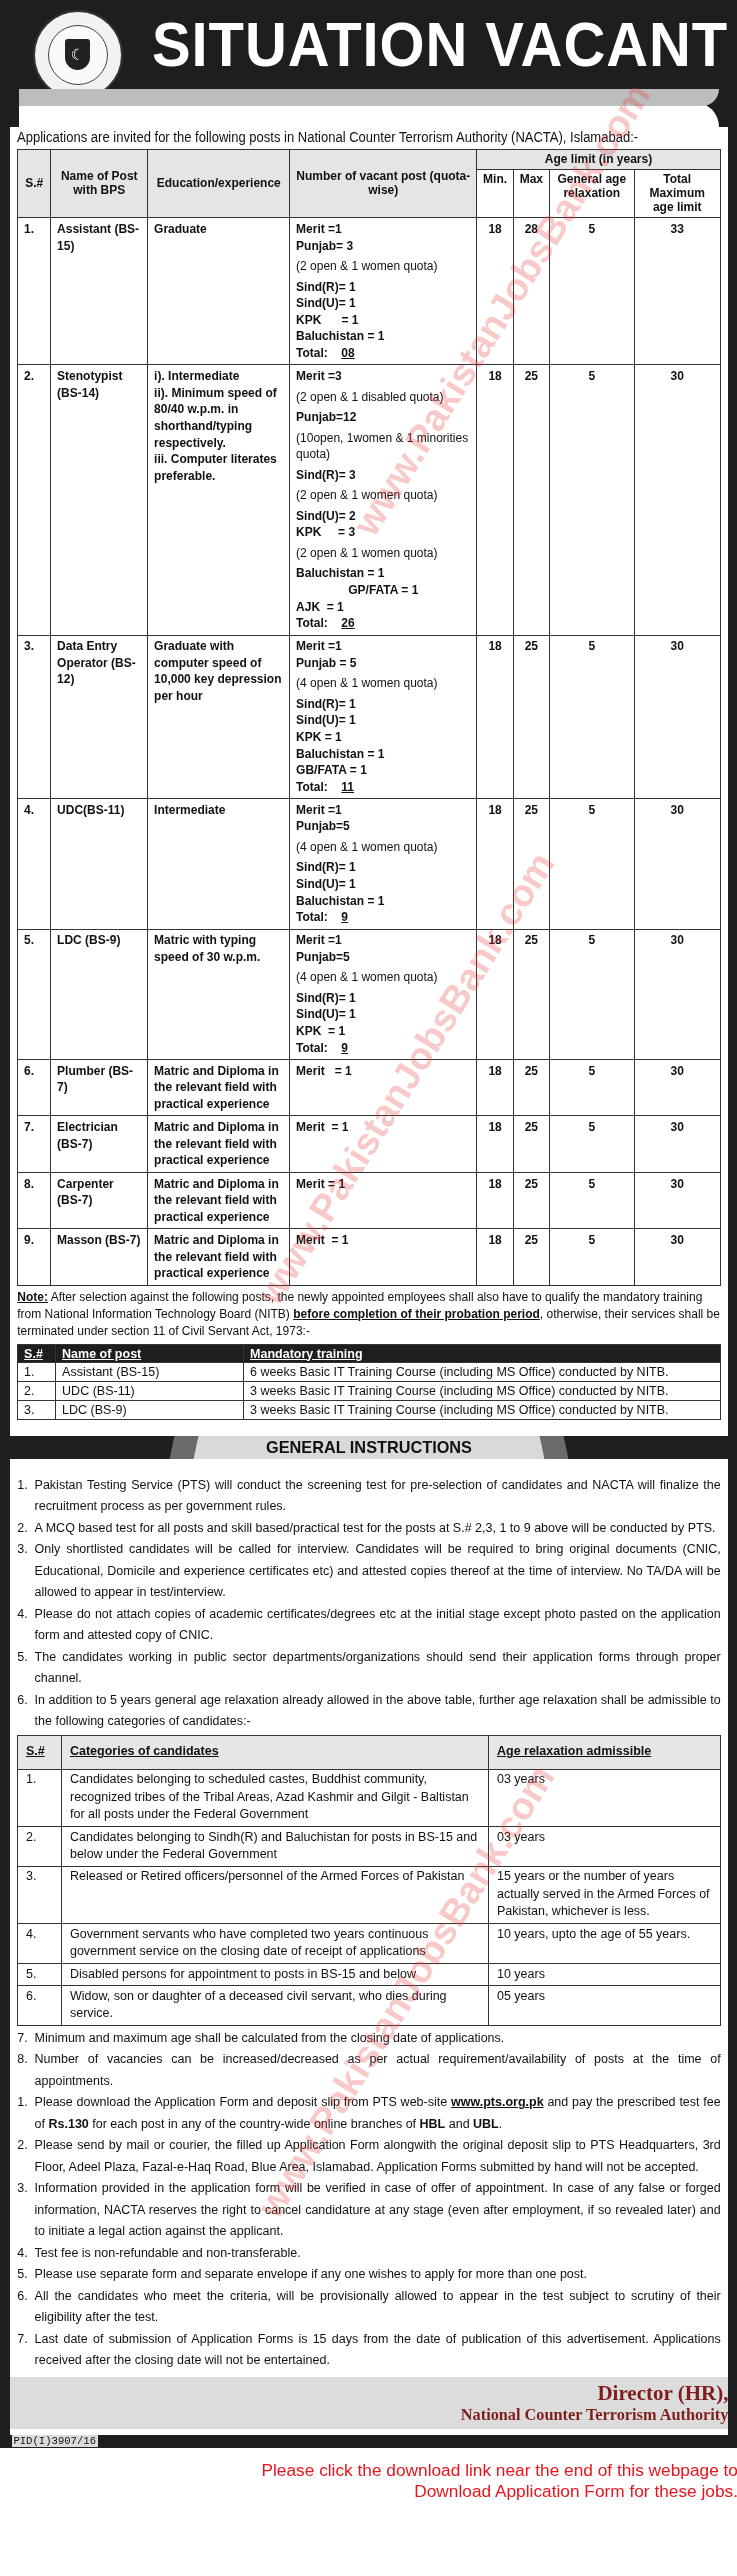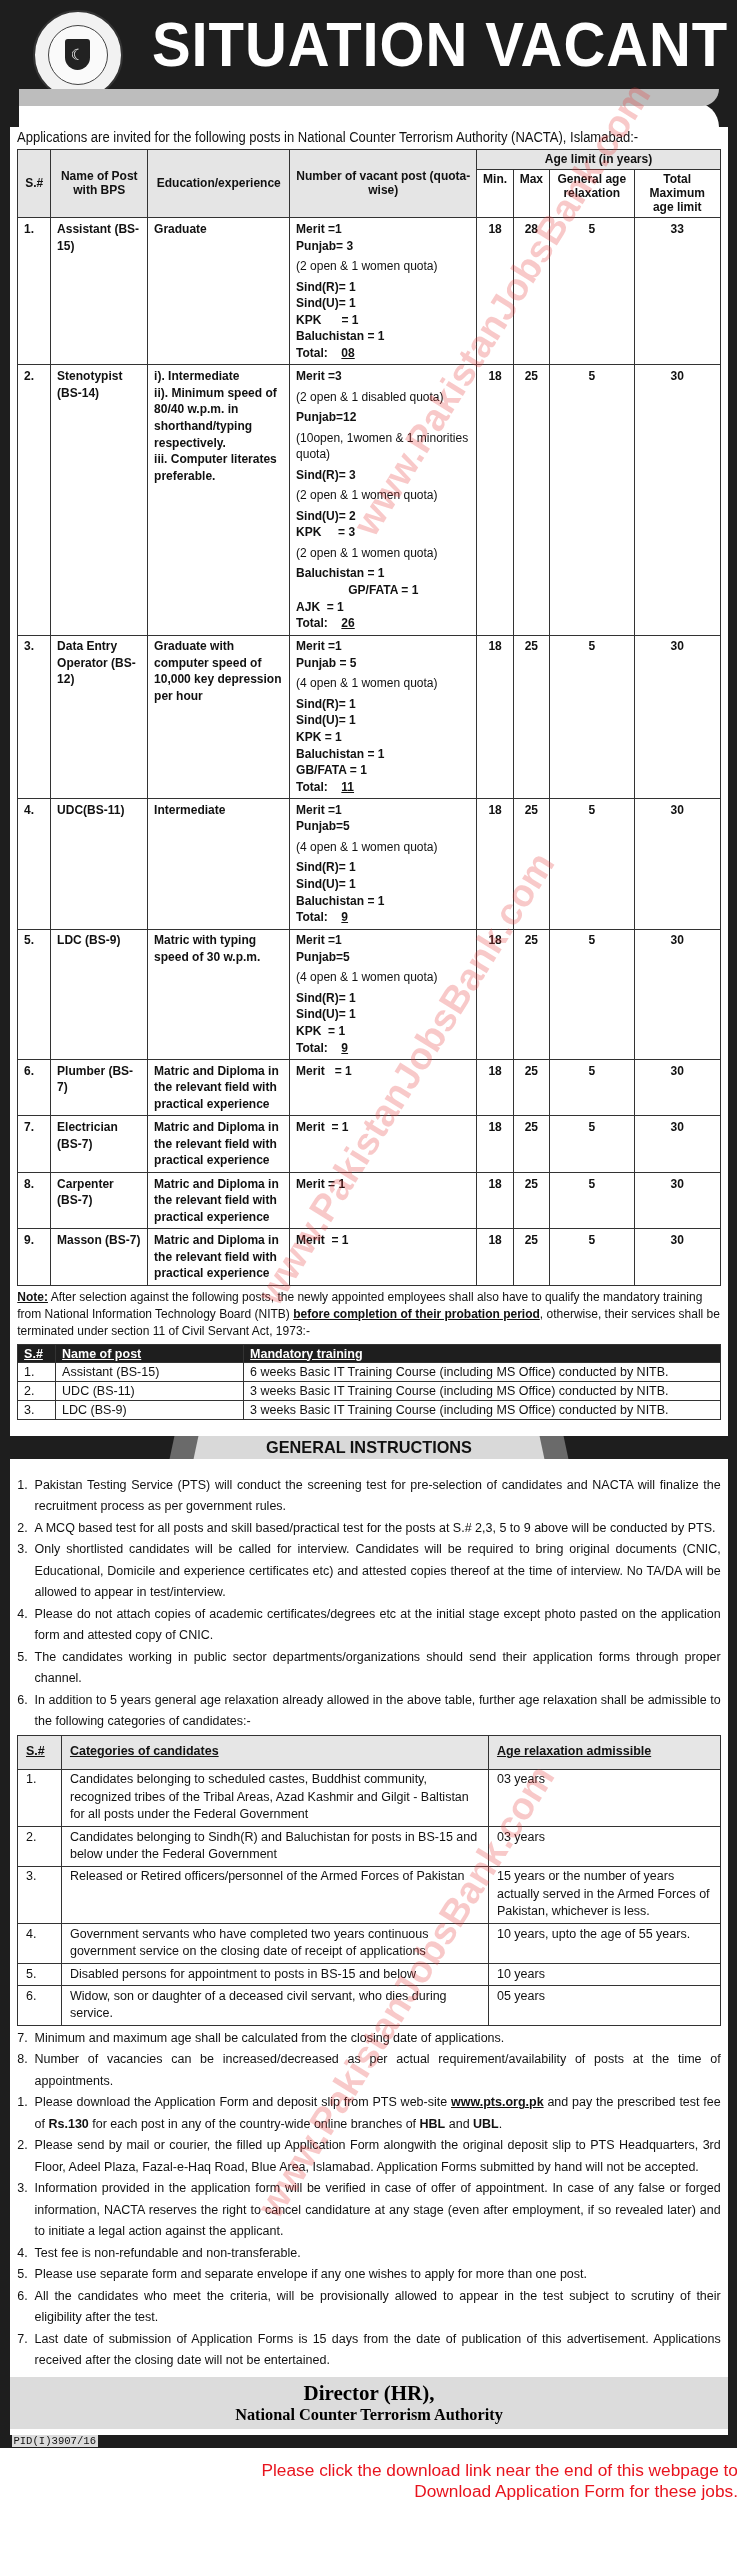--- a/index.html
+++ b/index.html
@@ -312,7 +312,7 @@
         </li>
         <li>
           <span class="n">2.</span>
-          <span class="t">A MCQ based test for all posts and skill based/practical test for the posts at S.# 2,3, 5 to 9 above will be conducted by PTS.</span>
+          <span class="t">A MCQ based test for all posts and skill based/practical test for the posts at S.# 2,3, 1 to 9 above will be conducted by PTS.</span>
         </li>
         <li>
           <span class="n">3.</span>

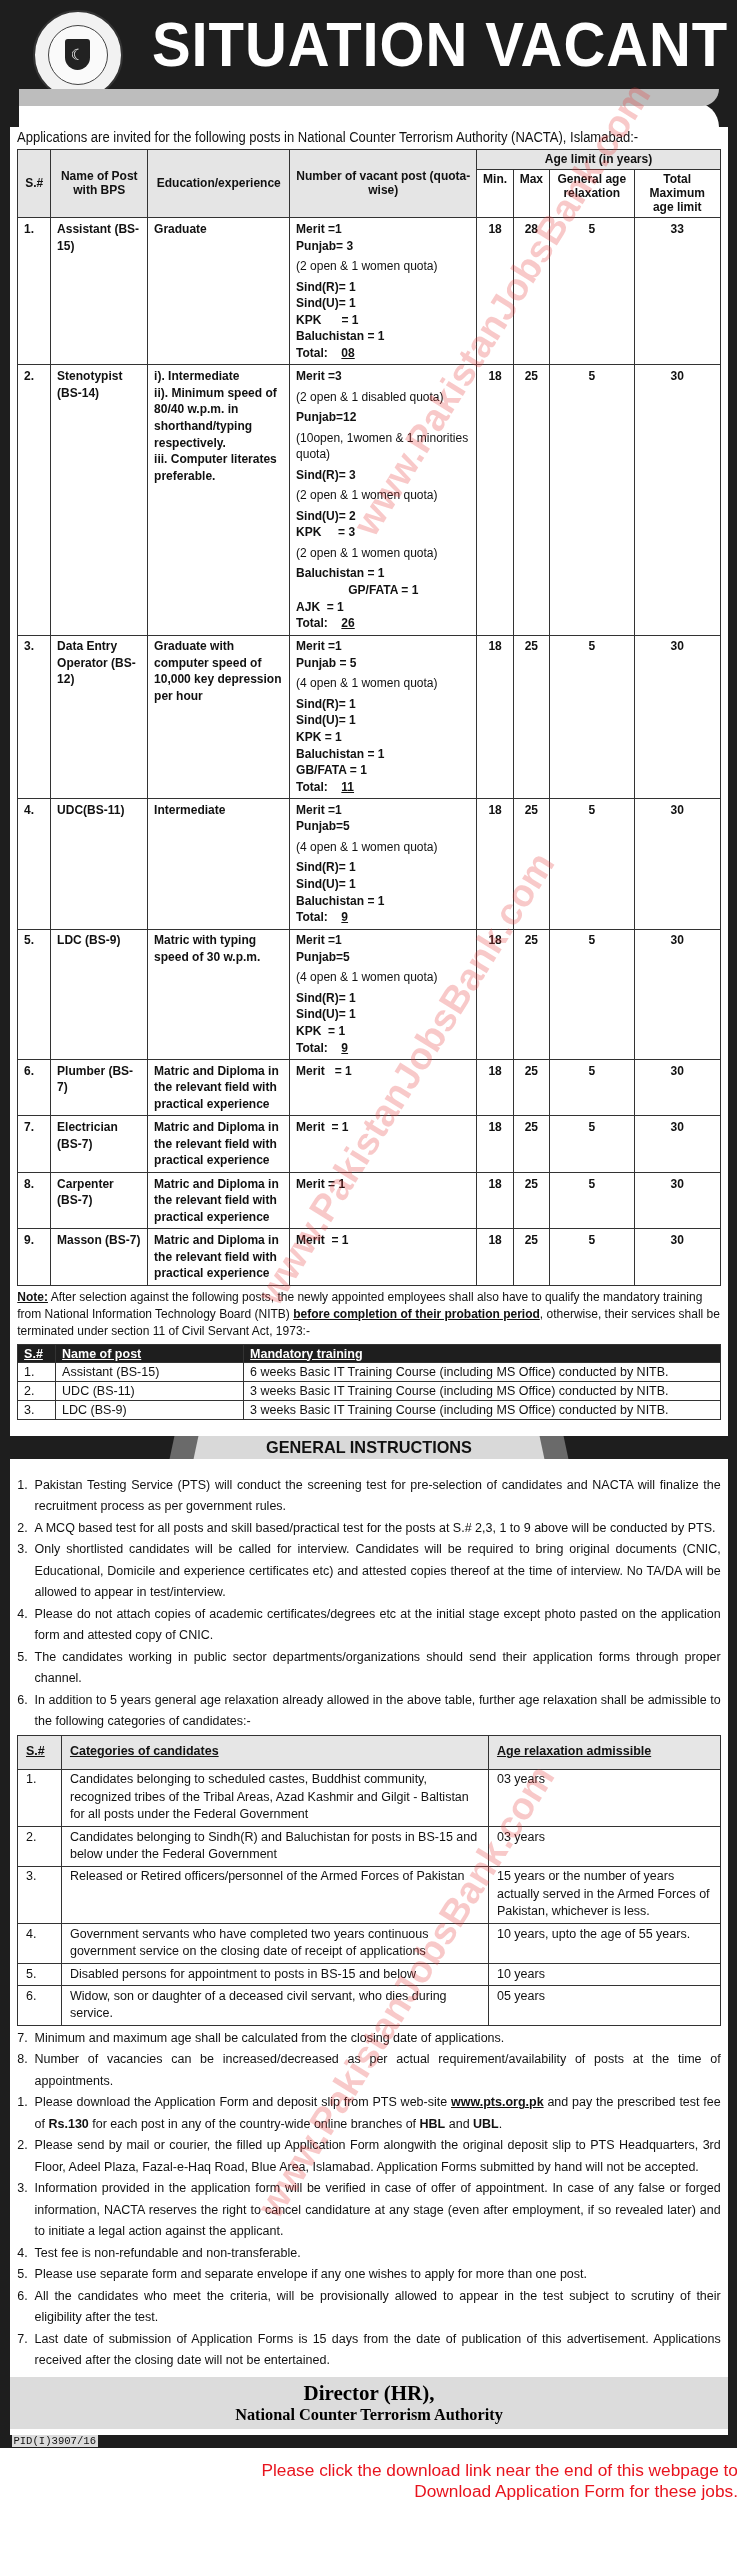--- a/index.html
+++ b/index.html
@@ -54,7 +54,7 @@
   .relax-table th, .relax-table td { border: 1.2px solid #333; padding: 1.9px 7.7px; vertical-align: top; text-align: left; line-height: 1.4; }
   .relax-table thead th { background: #e6e6e6; text-decoration: underline; font-weight: 700; padding: 7.7px 7.7px; }
 
-  .signature { background: #dcdcdc; margin: 5.8px -7.7px 0 -7.7px; padding: 3.8px 0 3.8px 0; text-align: center; font-family: "Liberation Serif", serif; font-weight: 700; color:#000000; }
+  .signature { background: #dcdcdc; margin: 5.8px -7.7px 0 -7.7px; padding: 3.8px 0 3.8px 0; text-align: right; font-family: "Liberation Serif", serif; font-weight: 700; color:#7f1d1d; }
   .sig-1 { font-size: 21px; line-height: 1.2; }
   .sig-2 { font-size: 16.3px; line-height: 1.15; }
   .sig-3 { font-size: 16.3px; line-height: 1.15; }

